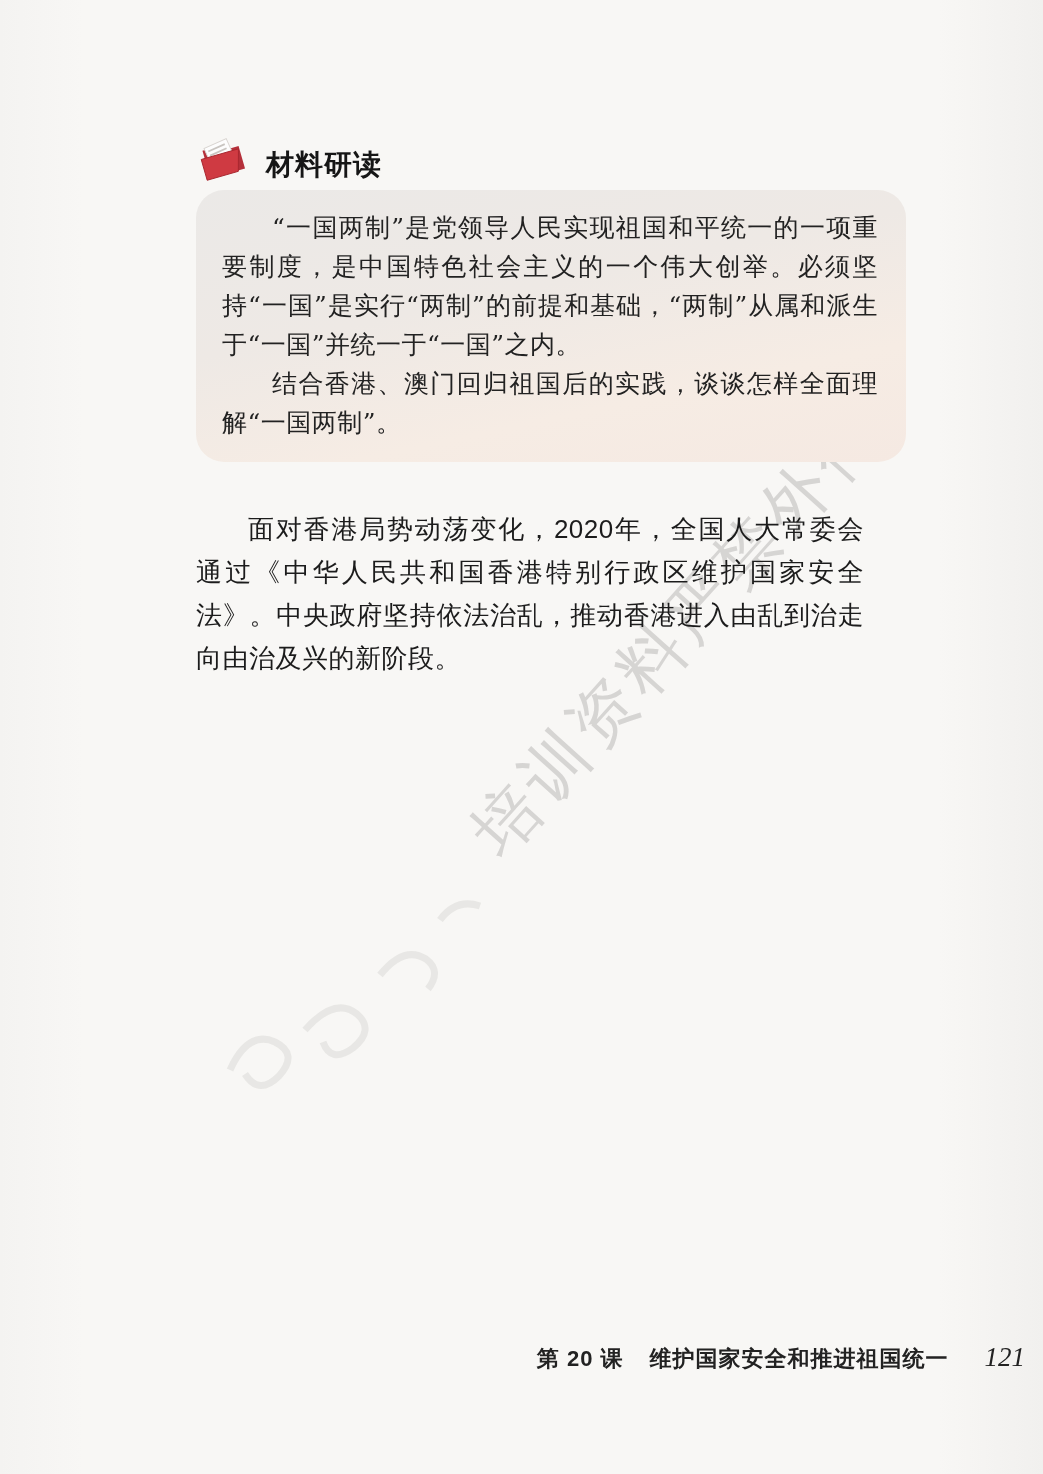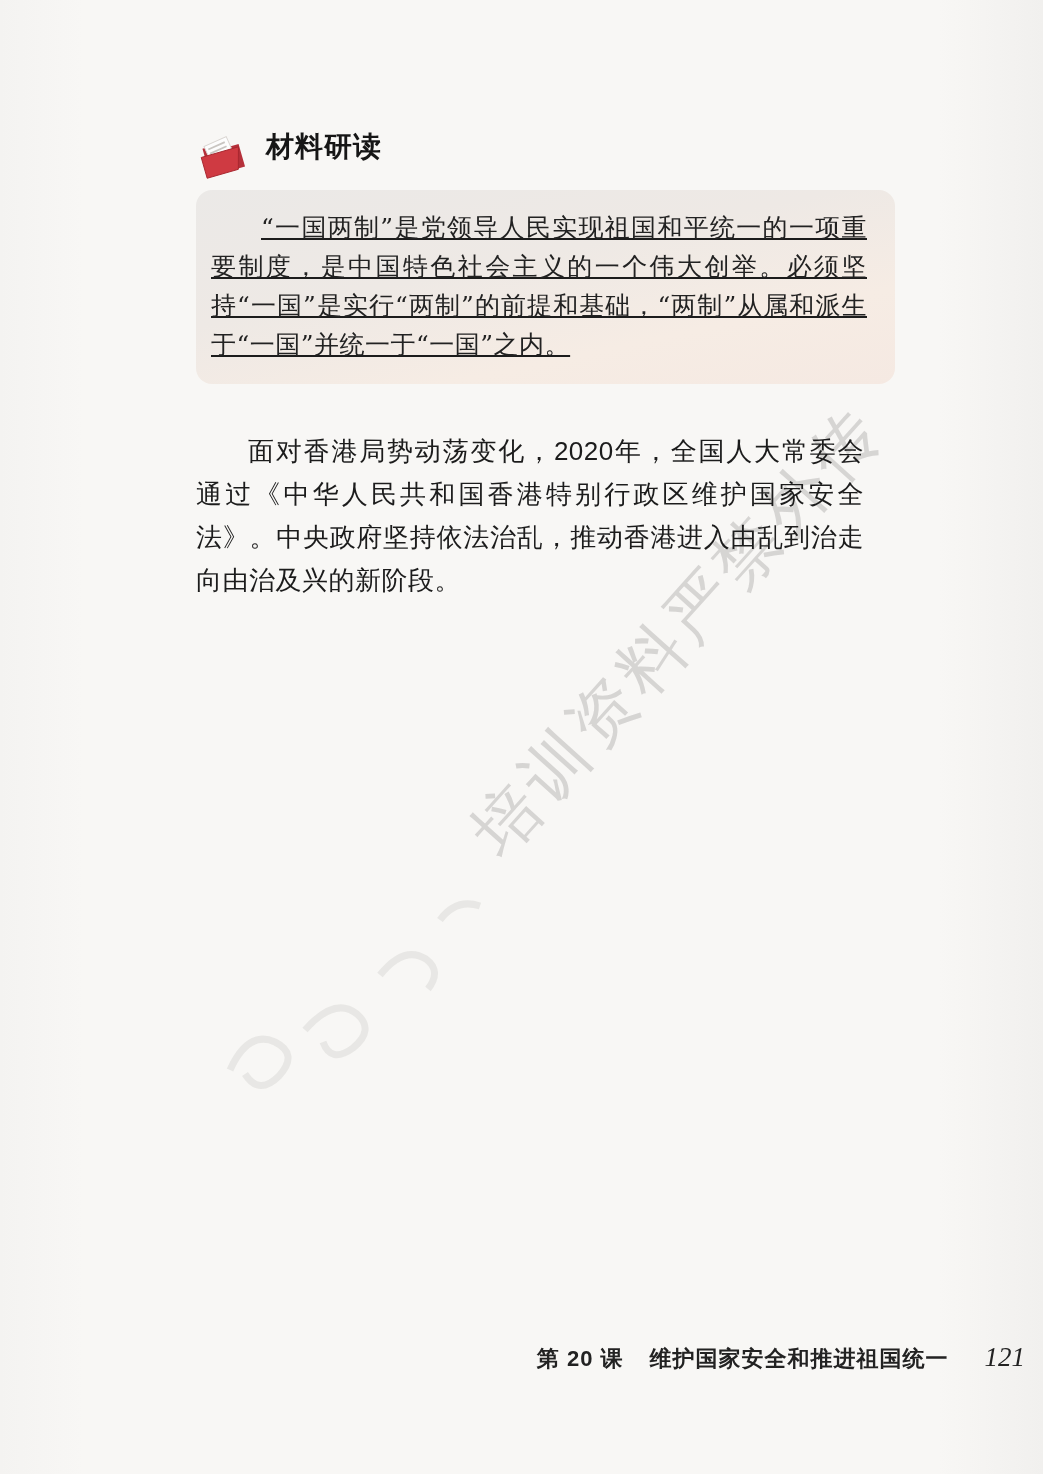--- a/index.html
+++ b/index.html
@@ -33,7 +33,7 @@
   }
   .material{margin-top:30px;}
   .material-header{
-    display:flex;align-items:flex-start;gap:16px;
+    display:flex;align-items:flex-end;gap:16px;
     height:56px;
   }
   .material-title{

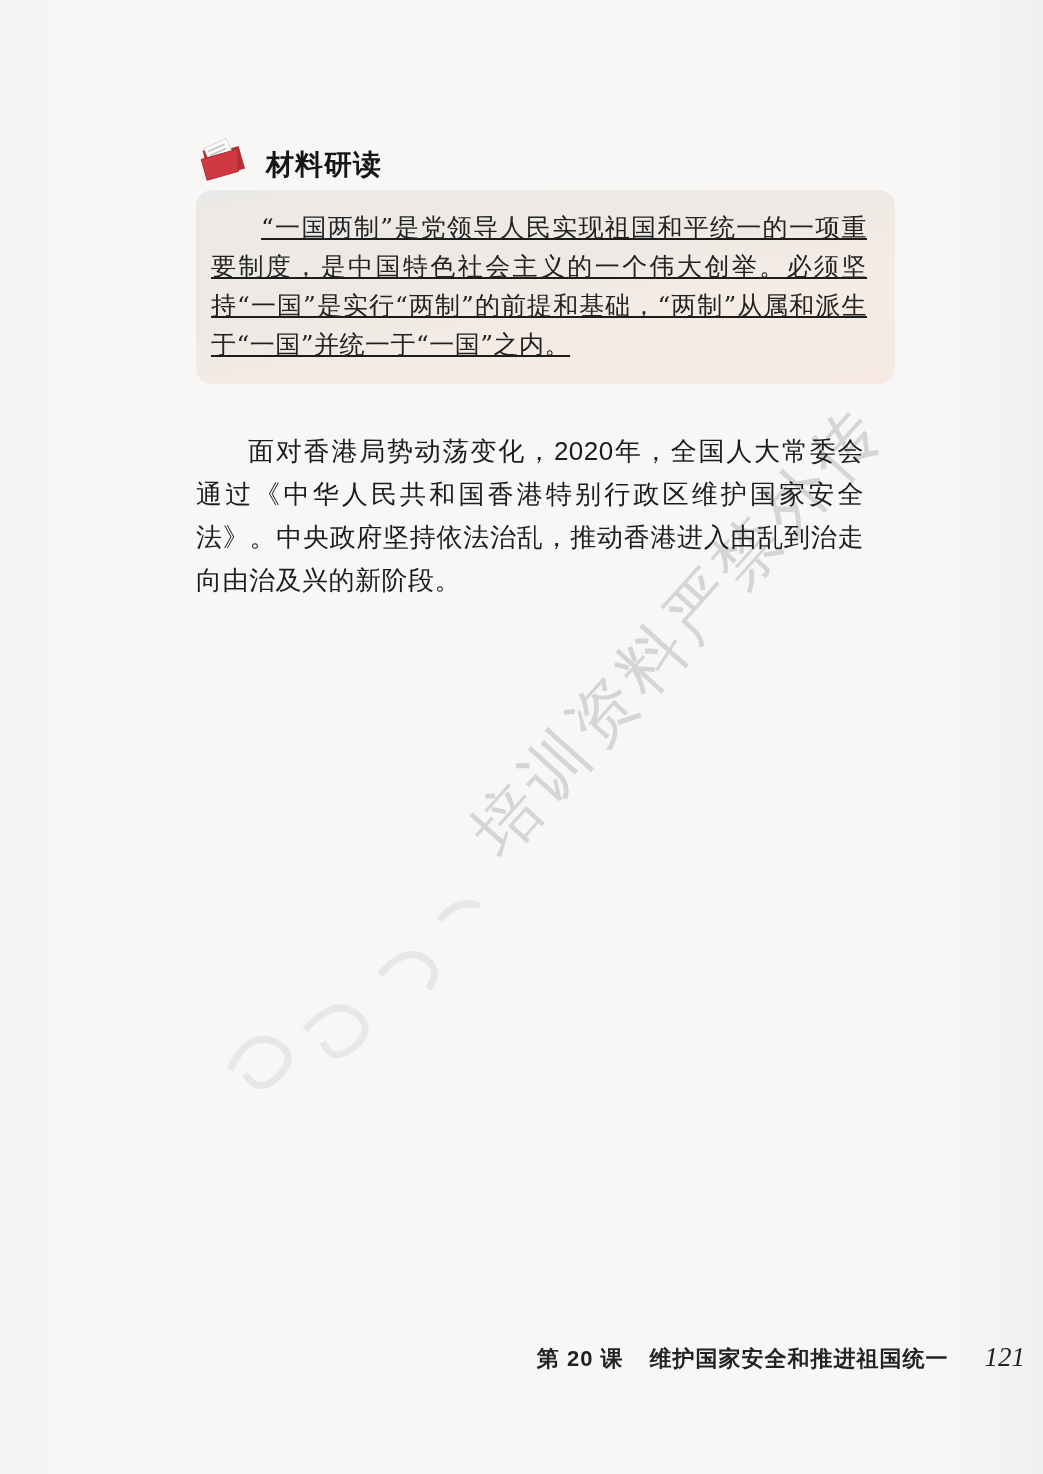--- a/index.html
+++ b/index.html
@@ -44,10 +44,9 @@
     width:656px;
     margin-left:0px;
     margin-top:6px;
-    border-radius:16px;
+    border-radius:28px;
     background:linear-gradient(168deg,#ebe9e7 0%,#eee9e5 40%,#f6ece4 72%,#f5e9e2 100%);
-    padding:18px 28px 20px 15px;
-    text-decoration:underline;
+    padding:18px 28px 20px 26px;
   }
   .material-panel p{
     margin:0;

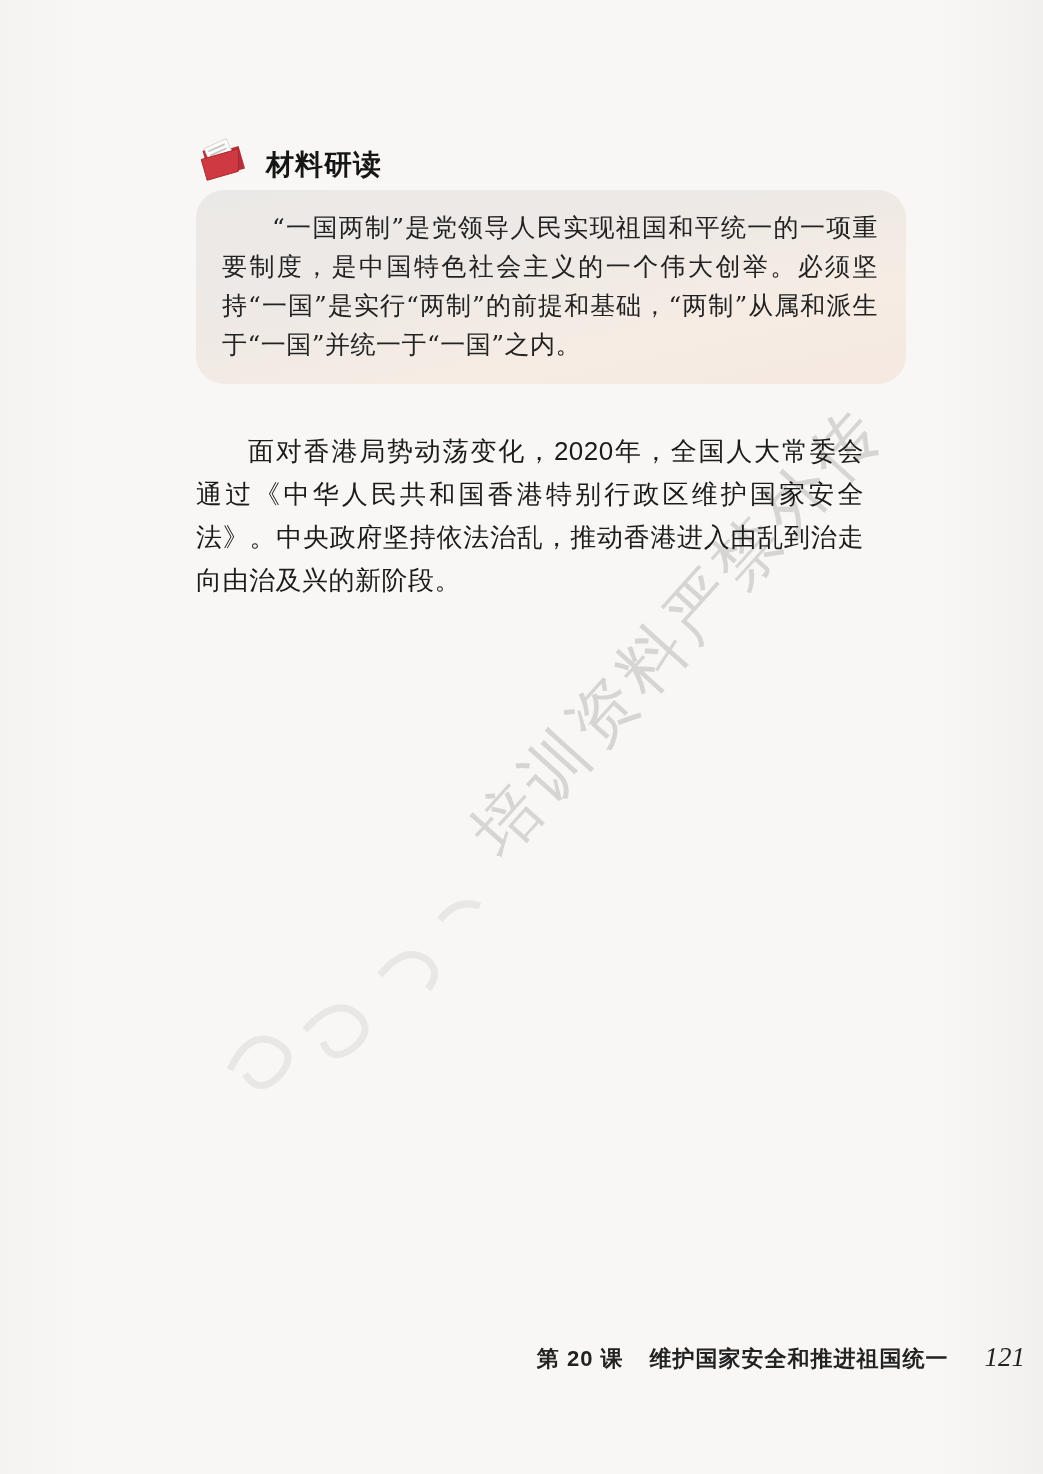--- a/index.html
+++ b/index.html
@@ -126,6 +126,7 @@
 
       <div class="material-panel">
         <p>“一国两制”是党领导人民实现祖国和平统一的一项重要制度，是中国特色社会主义的一个伟大创举。必须坚持“一国”是实行“两制”的前提和基础，“两制”从属和派生于“一国”并统一于“一国”之内。</p>
+        <p>结合香港、澳门回归祖国后的实践，谈谈怎样全面理解“一国两制”。</p>
       </div>
     </div>
 

